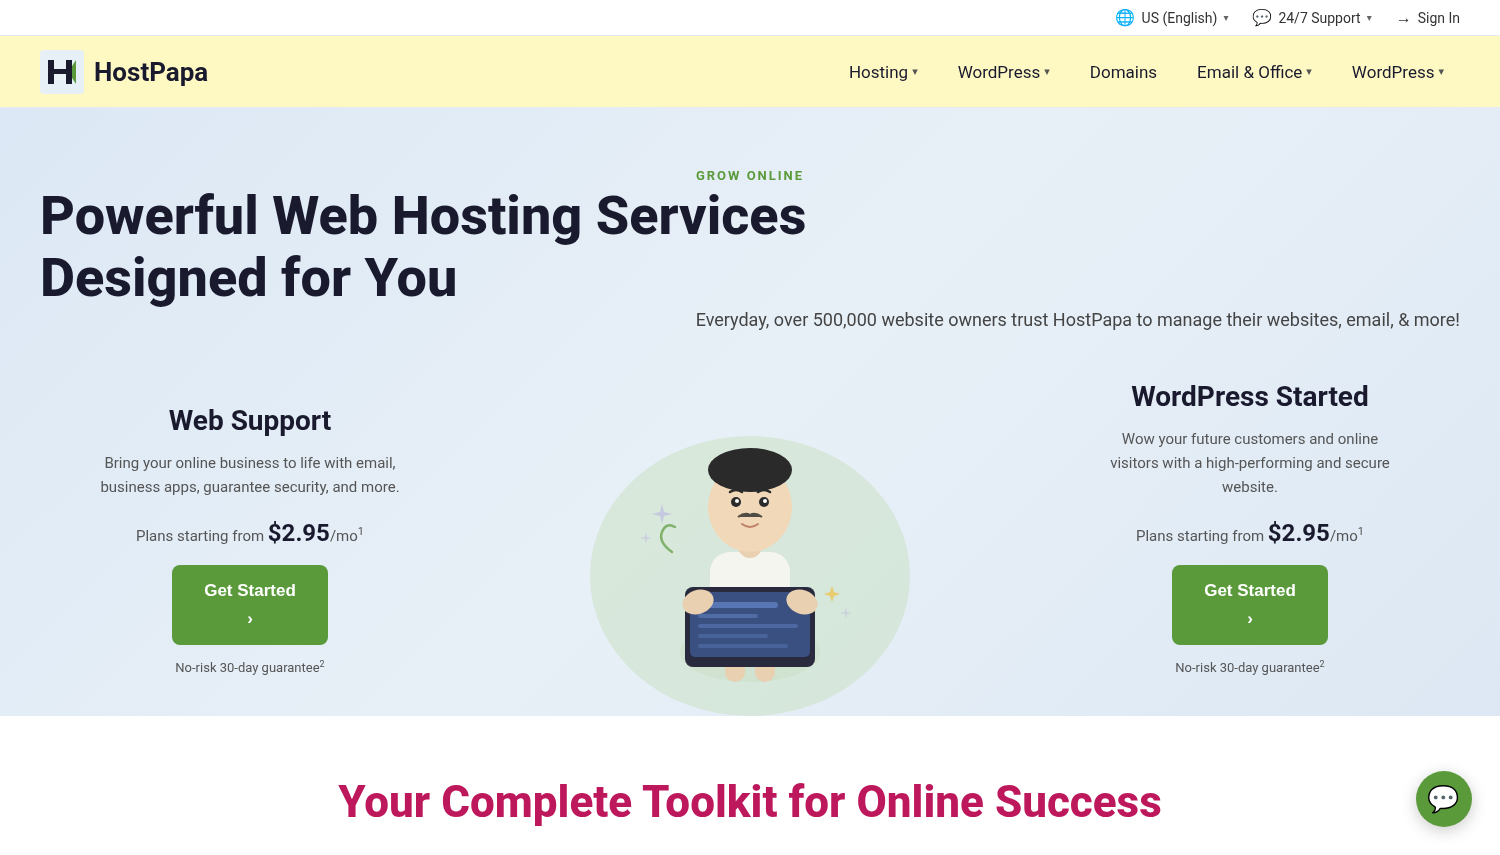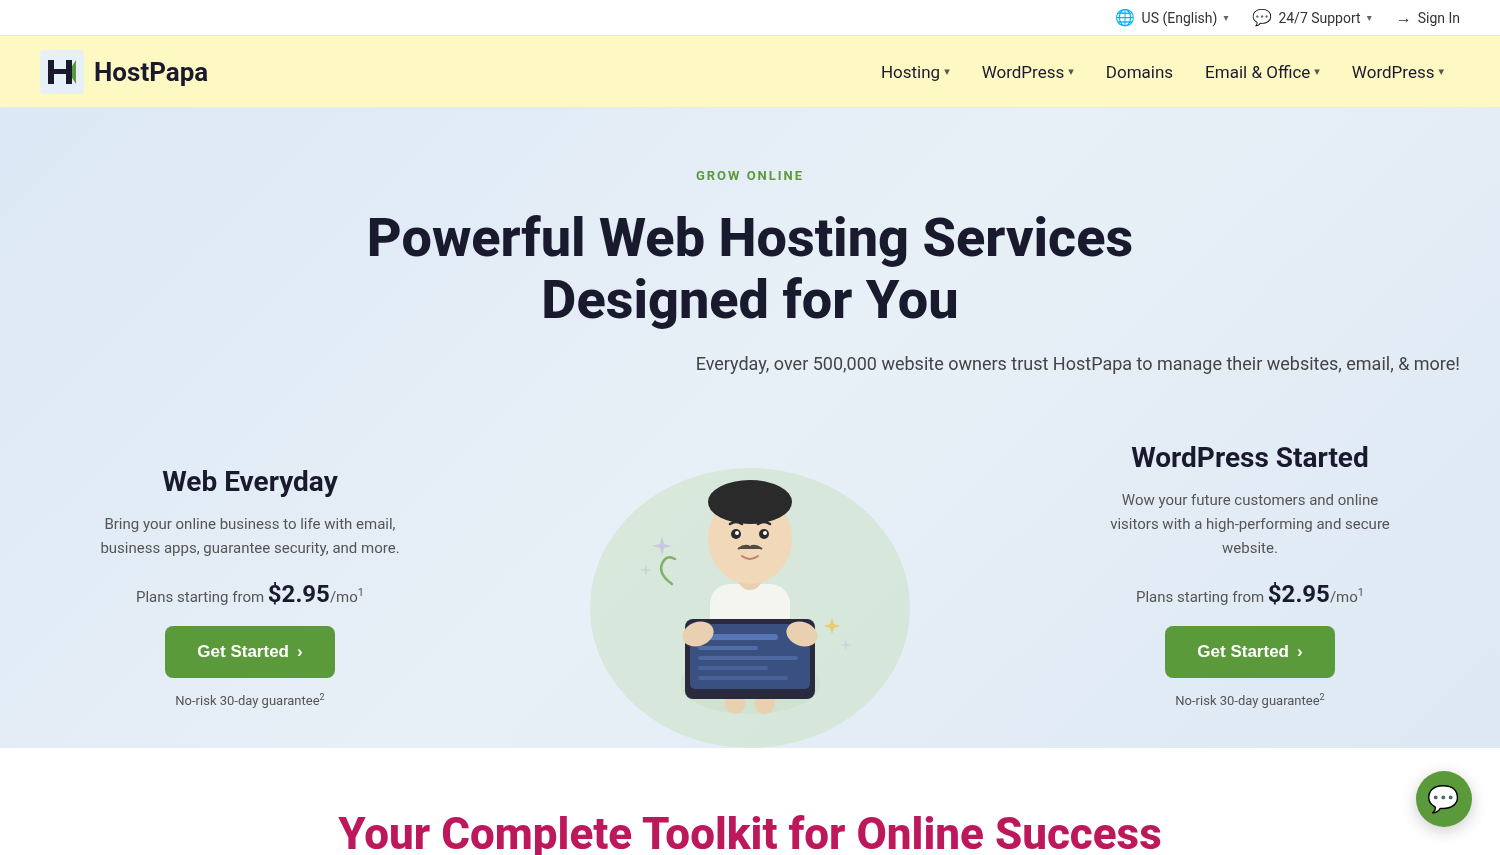--- a/index.html
+++ b/index.html
@@ -55,6 +55,7 @@
     .nav-links {
       display: flex;
       align-items: flex-start;
+      gap: 8px;
     }
     .nav-item {
       display: flex;

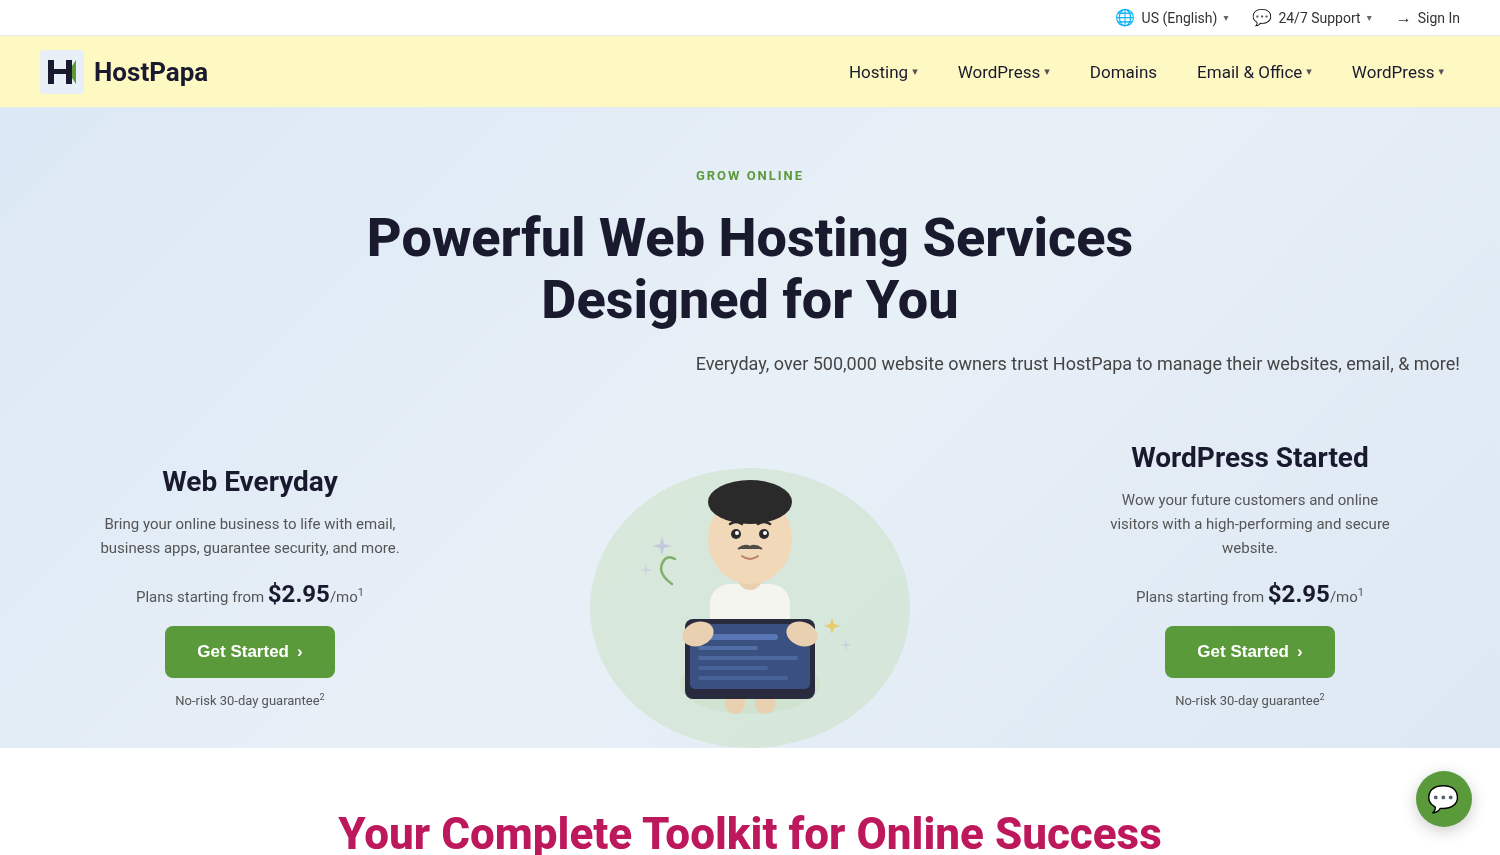--- a/index.html
+++ b/index.html
@@ -84,7 +84,7 @@
       font-weight: 700;
       letter-spacing: 2px;
       color: #5a9a3a;
-      margin-bottom: 24px;
+      margin-bottom: 2px;
       text-transform: uppercase;
     }
     .hero-title {

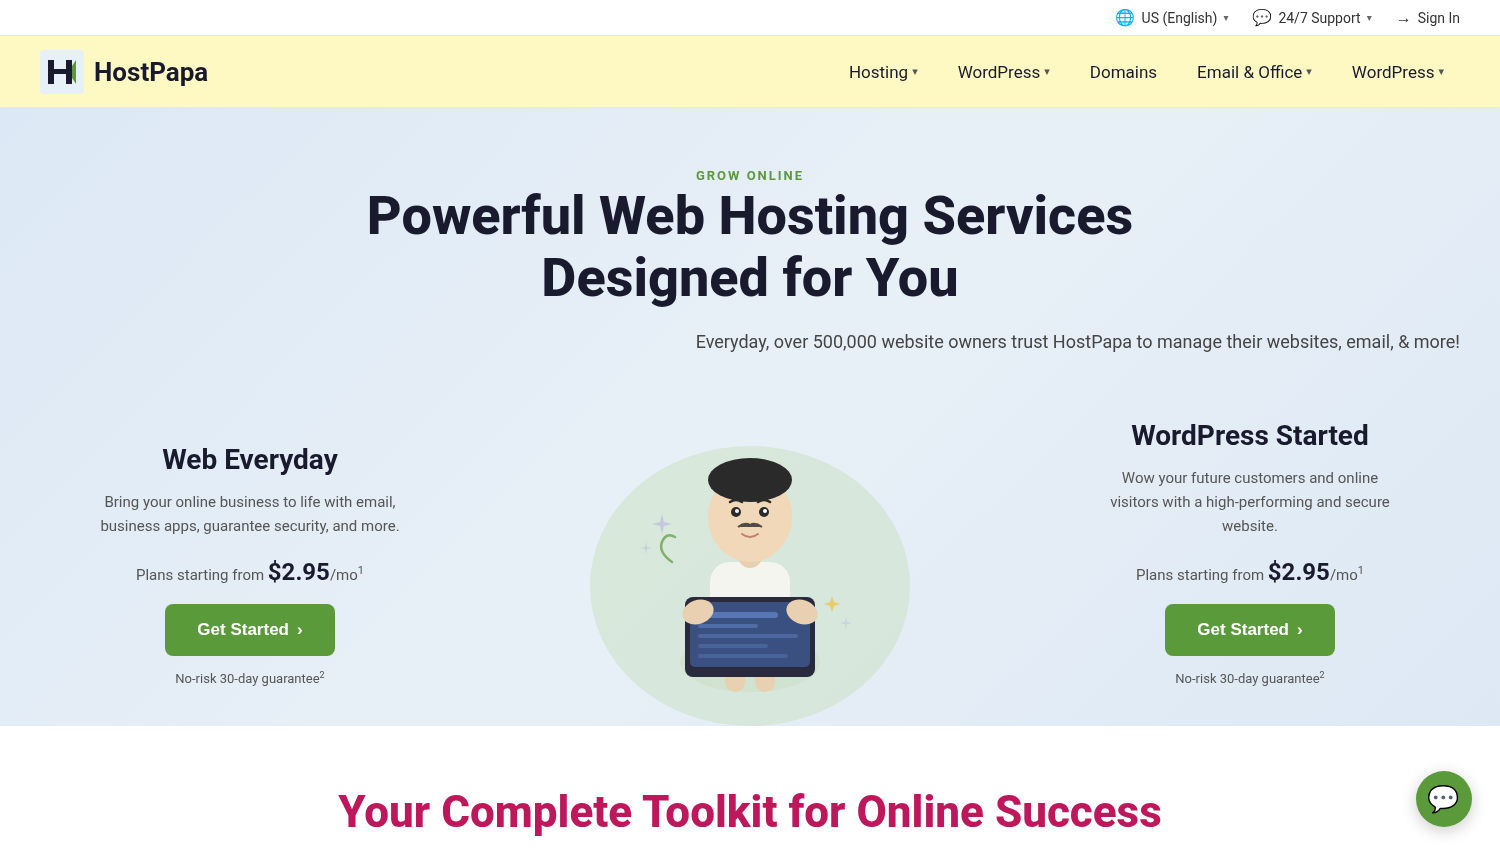--- a/index.html
+++ b/index.html
@@ -88,12 +88,10 @@
       text-transform: uppercase;
     }
     .hero-title {
-      text-align: center;
       font-size: 54px;
       font-weight: 800;
       color: #1a1a2e;
       line-height: 1.15;
-      margin-bottom: 22px;
     }
     .hero-subtitle {
       text-align: right;

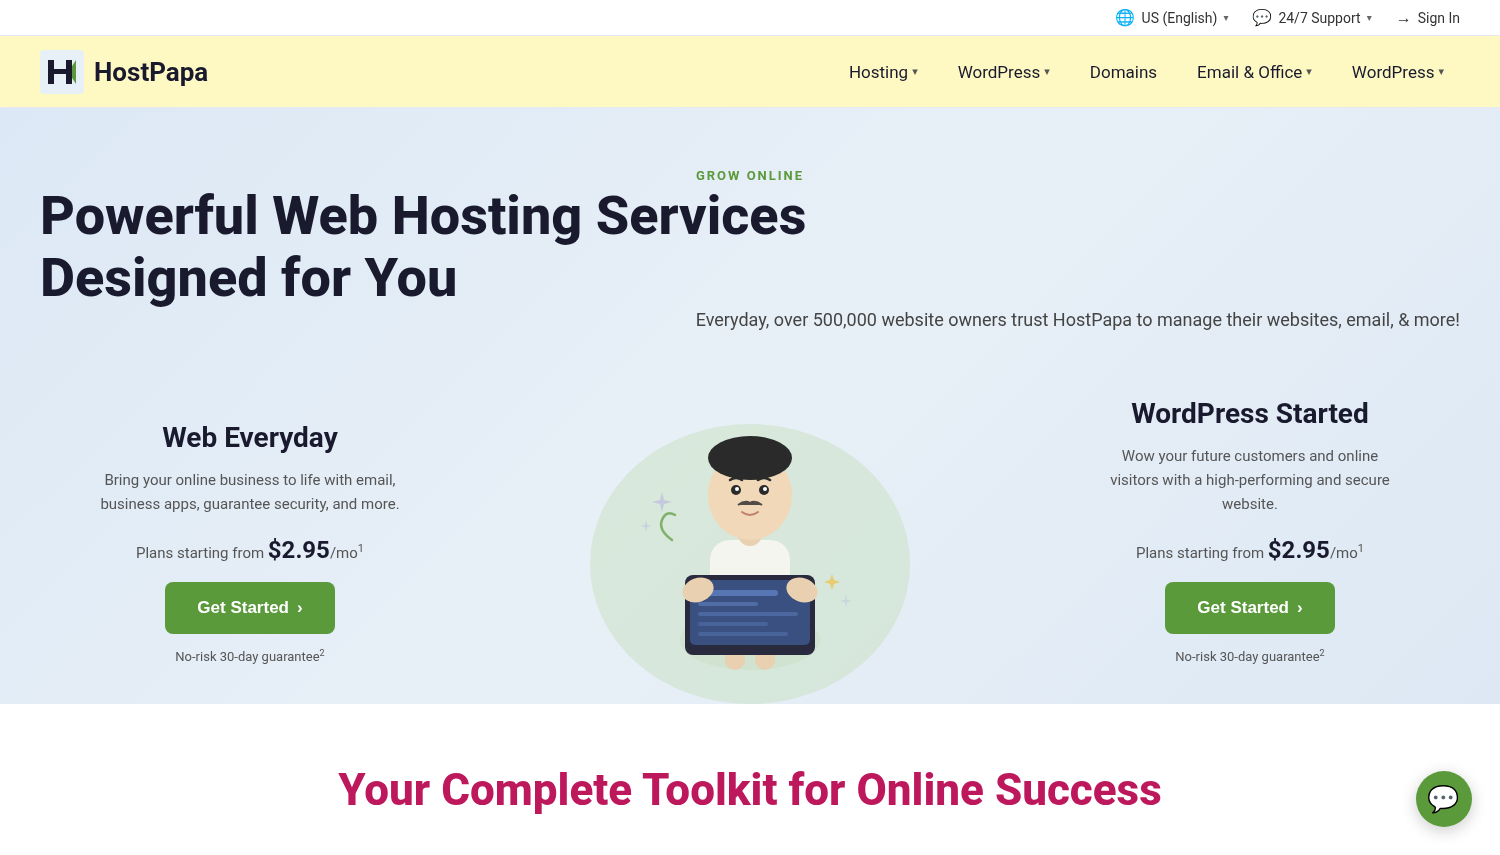--- a/index.html
+++ b/index.html
@@ -280,7 +280,7 @@
   <div class="cards-row">
 
     <div class="hosting-card">
-      <h2 class="card-title">Web Everyday</h2>
+      <h2 class="card-title">Web Support</h2>
       <p class="card-desc">Bring your online business to life with email, business apps, guarantee security, and more.</p>
       <p class="card-price">
         <span>Plans starting from </span><span class="price">$2.95</span><span>/mo</span><sup>1</sup>

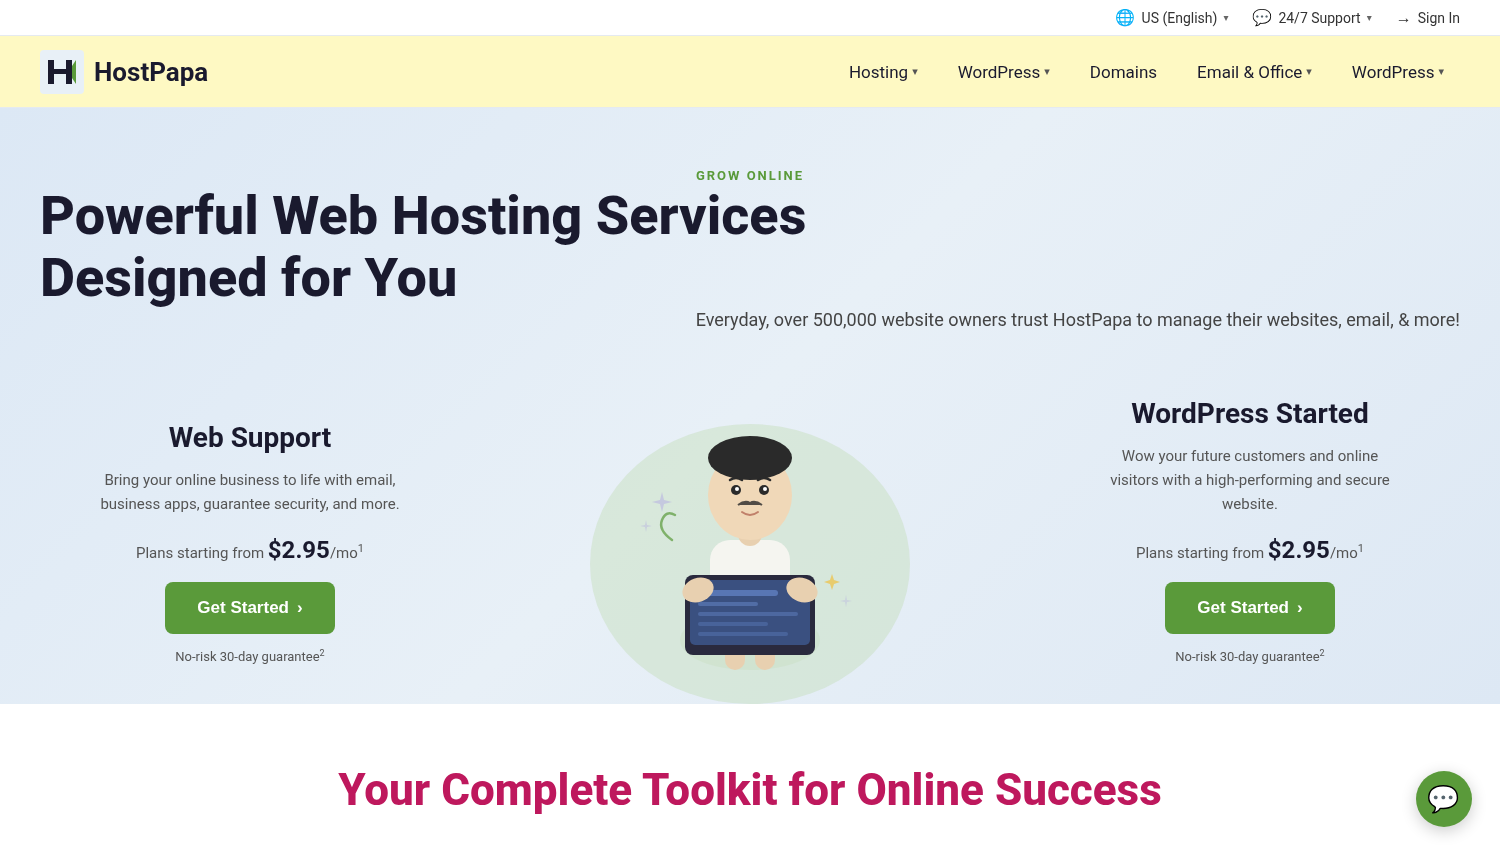--- a/index.html
+++ b/index.html
@@ -154,6 +154,7 @@
       align-items: center;
       gap: 8px;
       margin-bottom: 14px;
+      flex-direction: column;
     }
     .no-risk {
       font-size: 13px;

